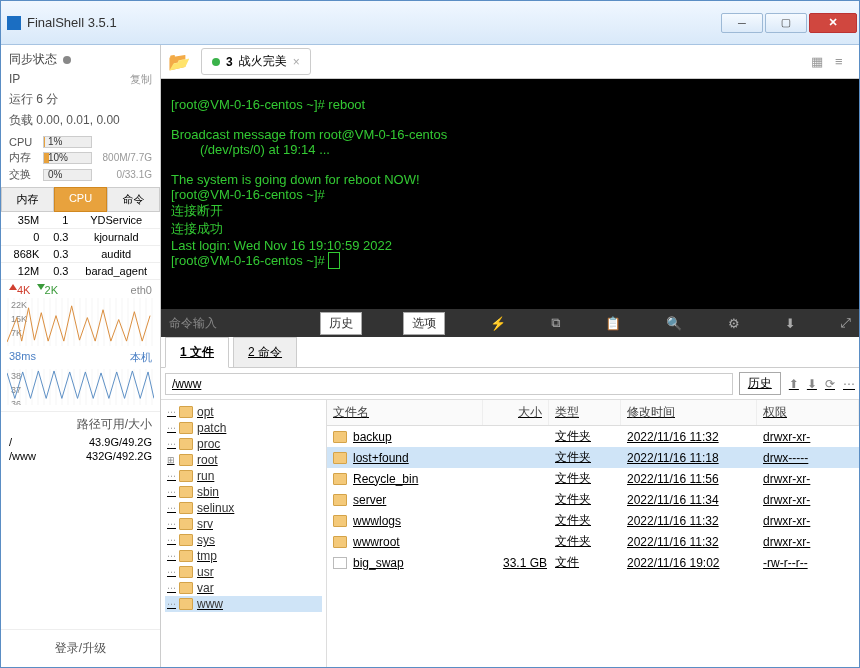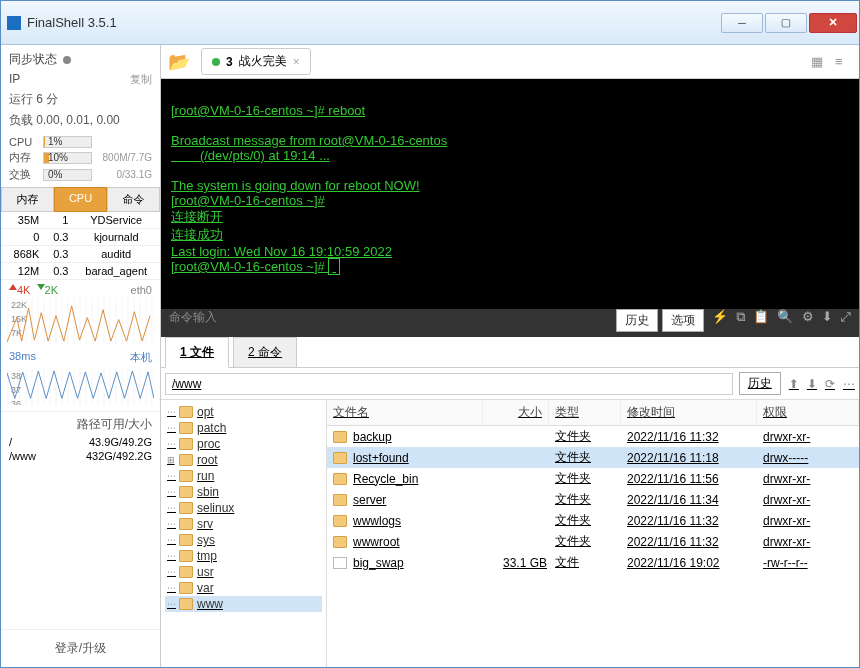--- a/index.html
+++ b/index.html
@@ -47,7 +47,7 @@
 .tabbar .tab .st{width:8px;height:8px;border-radius:50%;background:#3ab24a;}
 .tabbar .spacer{flex:1;}
 .tabbar .ic{width:18px;color:#999;font-size:13px;margin-left:6px;}
-.term{flex:1;background:#000;color:#33c933;font-family:Consolas,monospace;font-size:13px;padding:24px 10px;white-space:pre;overflow:hidden;min-height:200px;max-height:230px;text-decoration:underline;}
+.term{flex:1;background:#000;color:#33c933;font-family:Consolas,monospace;font-size:13px;padding:18px 10px;white-space:pre;overflow:hidden;min-height:200px;max-height:230px;}
 .termbar{height:28px;background:#333;display:flex;align-items:flex-start;color:#888;font-size:12px;padding:0 8px;}
 .termbar .btn{background:#fff;color:#333;padding:2px 8px;margin-left:4px;border:1px solid #aaa;}
 .termbar .spacer{flex:1;}

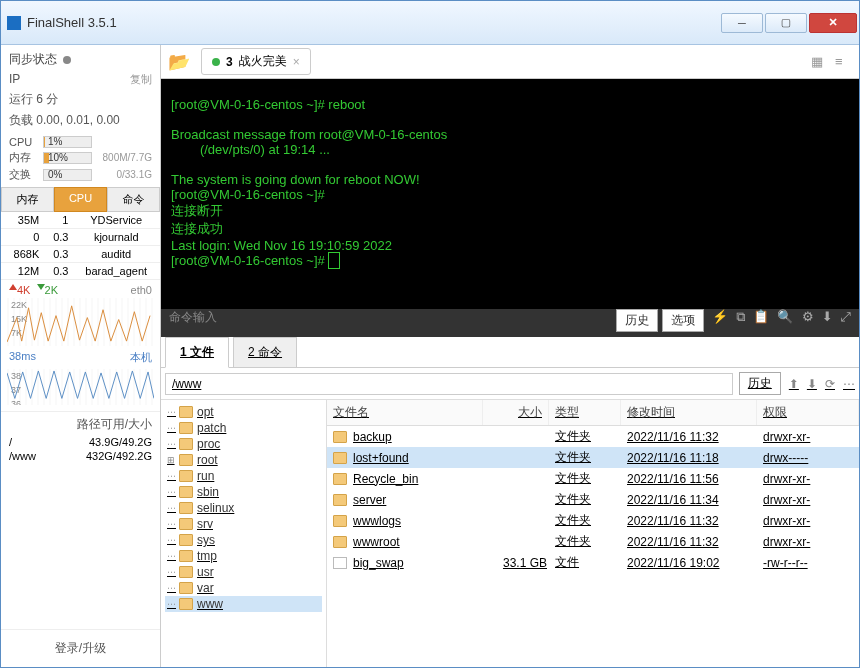--- a/index.html
+++ b/index.html
@@ -48,7 +48,7 @@
 .tabbar .spacer{flex:1;}
 .tabbar .ic{width:18px;color:#999;font-size:13px;margin-left:6px;}
 .term{flex:1;background:#000;color:#33c933;font-family:Consolas,monospace;font-size:13px;padding:18px 10px;white-space:pre;overflow:hidden;min-height:200px;max-height:230px;}
-.termbar{height:28px;background:#333;display:flex;align-items:flex-start;color:#888;font-size:12px;padding:0 8px;}
+.termbar{height:28px;background:#333;display:flex;align-items:center;color:#888;font-size:12px;padding:0 8px;gap:37px;}
 .termbar .btn{background:#fff;color:#333;padding:2px 8px;margin-left:4px;border:1px solid #aaa;}
 .termbar .spacer{flex:1;}
 .termbar .ic{color:#2fbb4a;margin-left:8px;font-size:13px;}

